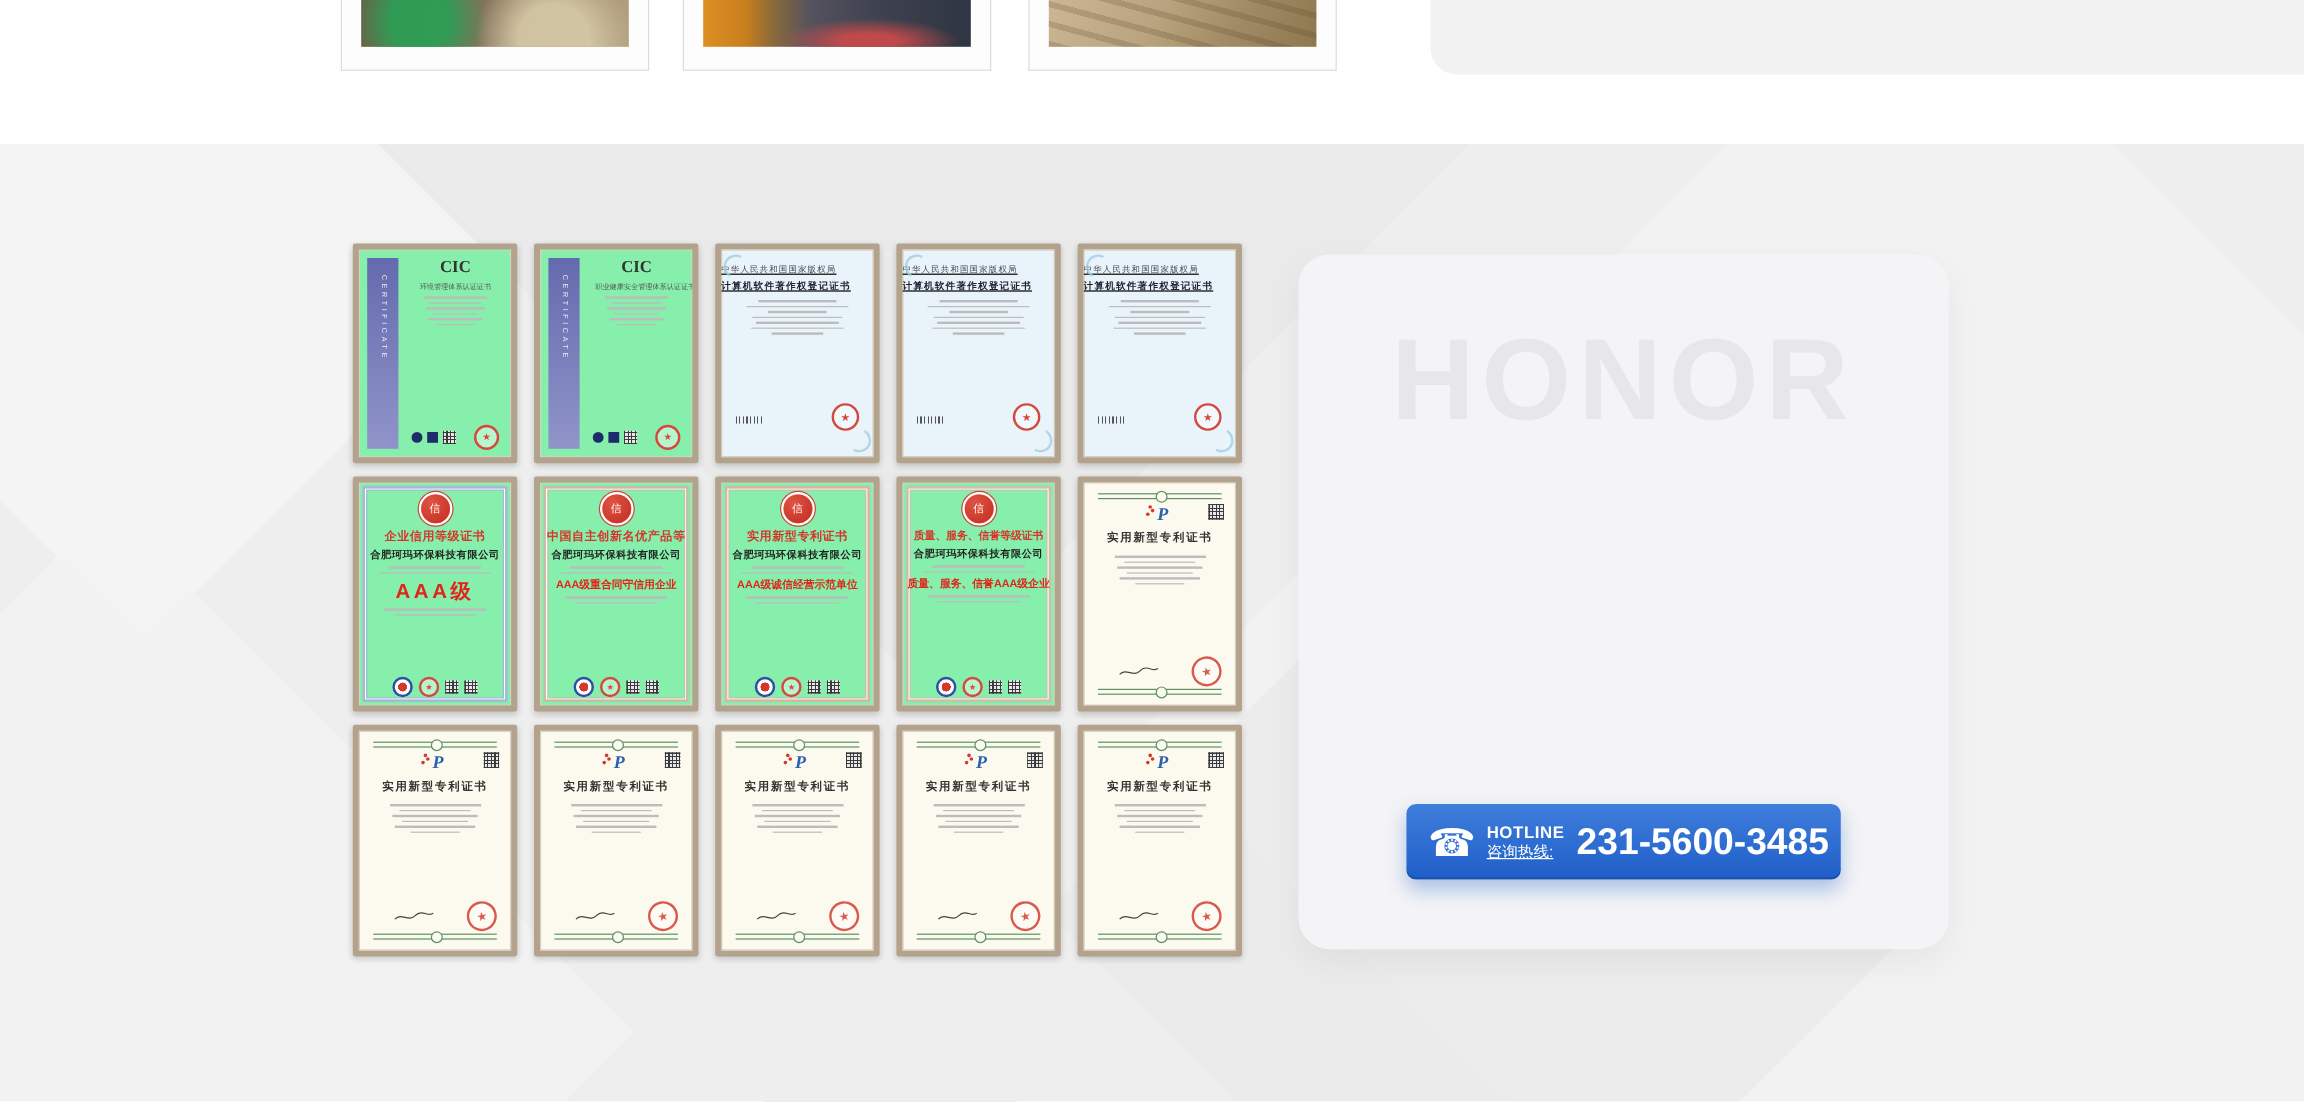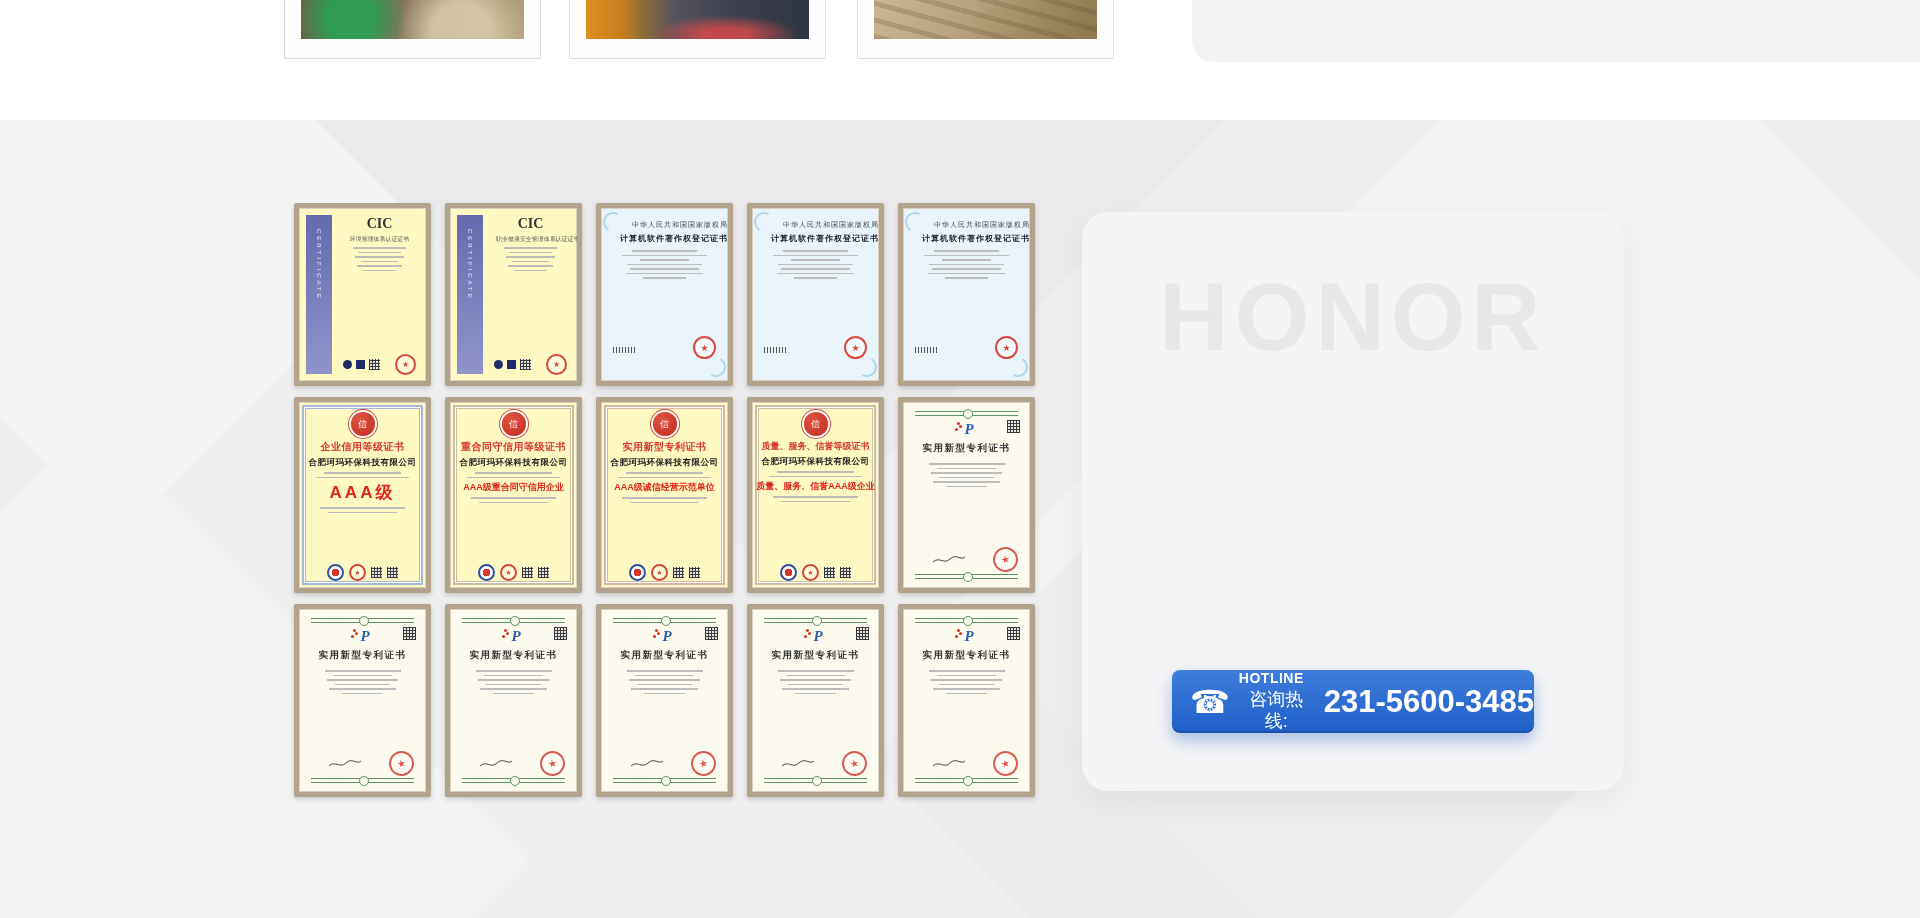--- a/index.html
+++ b/index.html
@@ -39,7 +39,7 @@
   .cert-grid{position:absolute;left:294px;top:83px;width:741px;z-index:2;
              display:grid;grid-template-columns:repeat(5,137px);
              grid-template-rows:183px 196px 193px;column-gap:14px;row-gap:11px;}
-  .cert{position:relative;background:#fef9c3;border:5px solid #b3a28c;border-radius:2px;
+  .cert{position:relative;background:#86efac;border:5px solid #b3a28c;border-radius:2px;
         box-shadow:inset 0 0 0 1px #d9d0c1, 0 2px 5px rgba(0,0,0,.18);
         overflow:hidden;cursor:pointer;}
   .cbody{position:absolute;inset:0;}

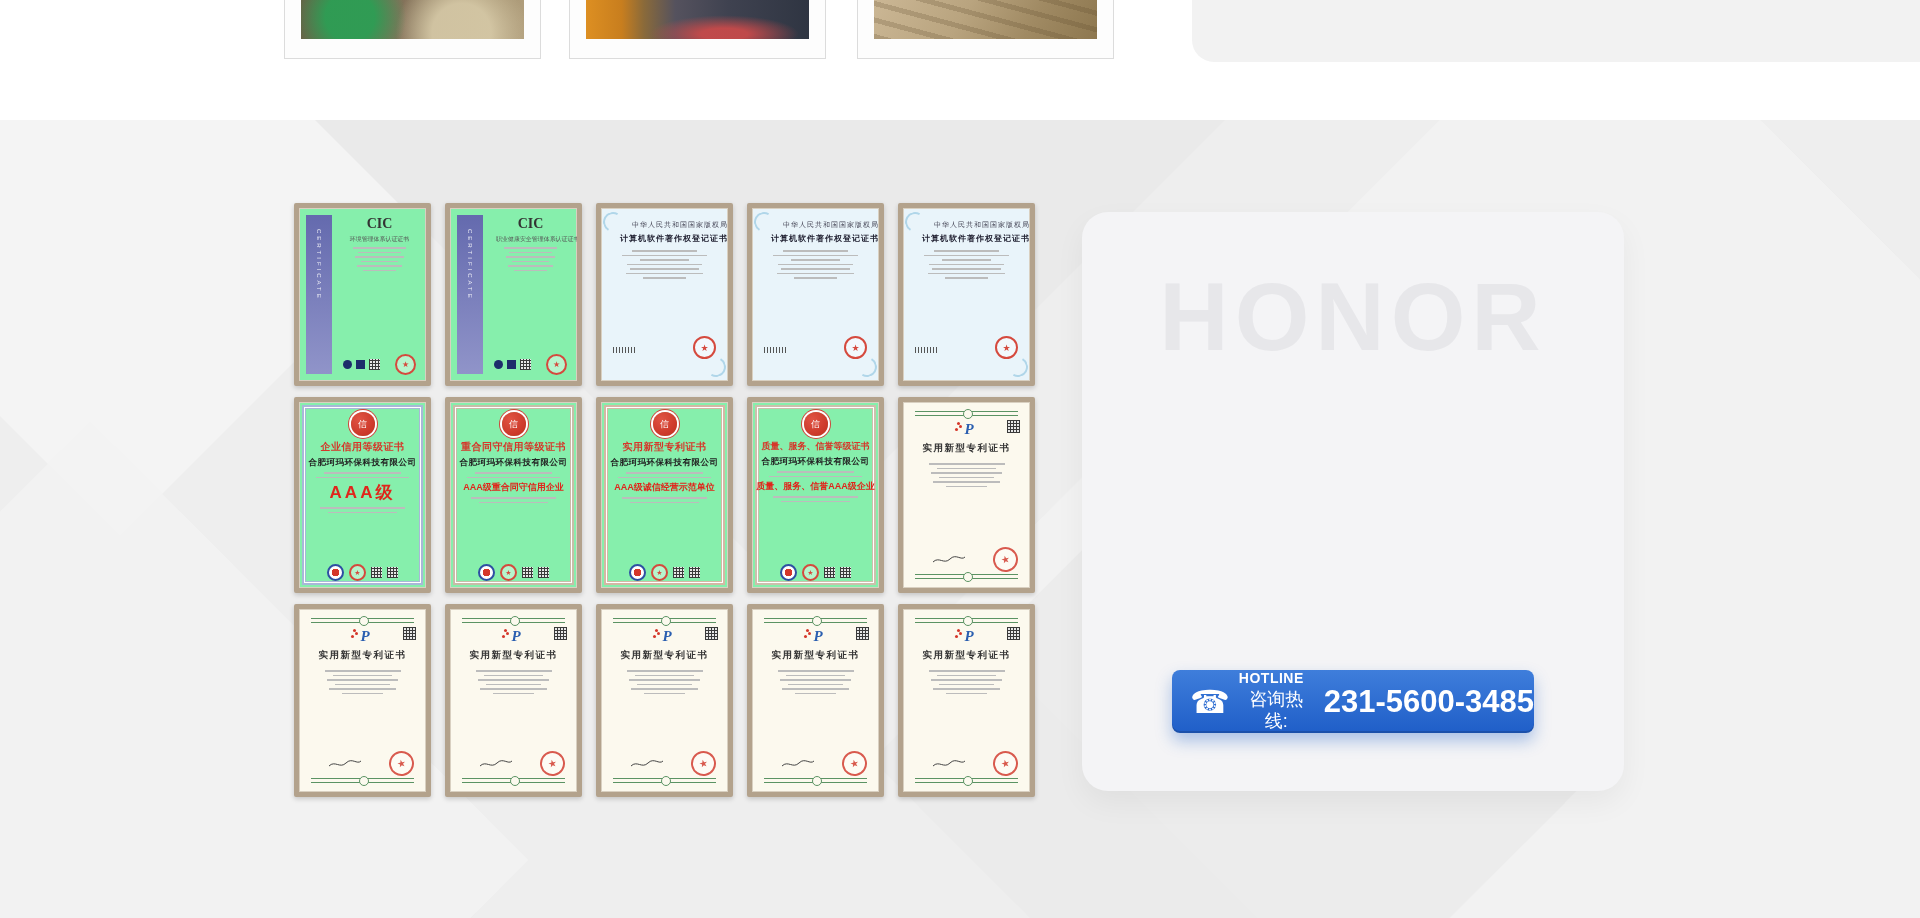--- a/index.html
+++ b/index.html
@@ -69,7 +69,7 @@
 
   
   .cert-copyright{background:#e9f4fa;}
-  .cert-copyright .cbody{top:12px;text-align:right;}
+  .cert-copyright .cbody{top:12px;text-align:left;text-decoration:underline;}
   .cert-copyright .cbody::before,.cert-copyright .cbody::after{content:"";position:absolute;
         width:16px;height:16px;border:2px solid #a3cfe6;border-radius:50%;opacity:.8;}
   .cert-copyright .cbody::before{left:2px;top:-8px;border-right-color:transparent;border-bottom-color:transparent;transform:rotate(-15deg);}

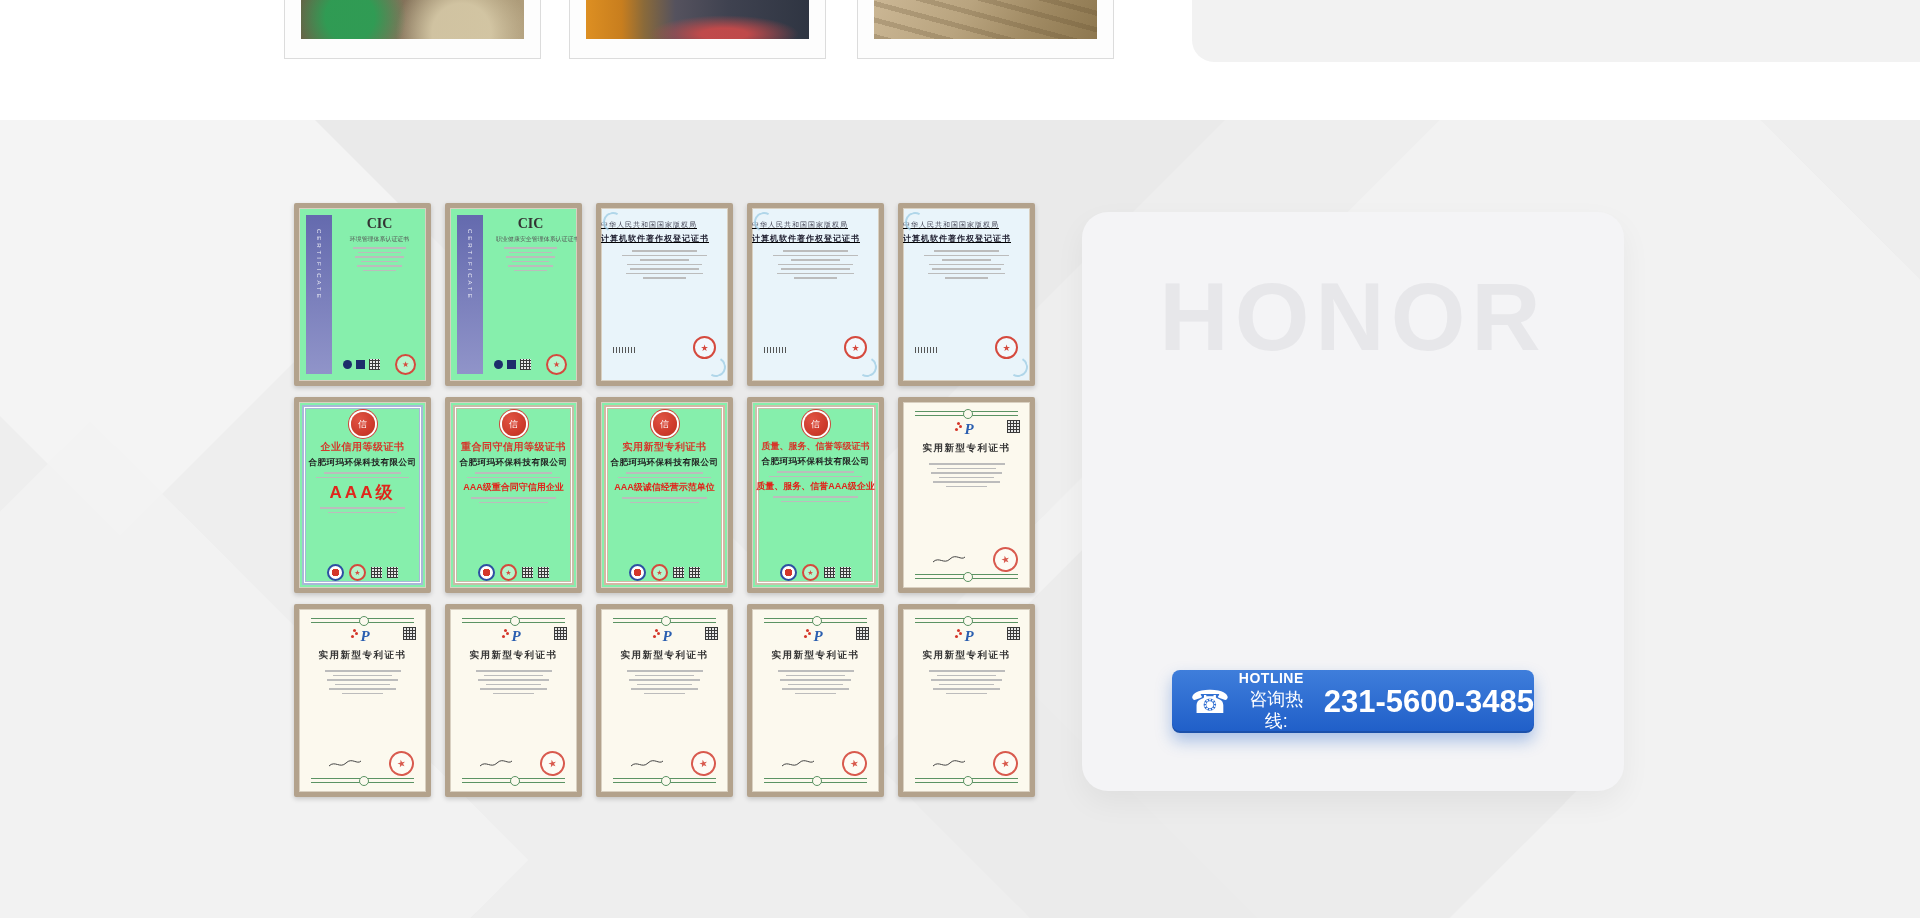--- a/index.html
+++ b/index.html
@@ -296,7 +296,7 @@
     <div class="ornate"></div>
     <div class="cbody">
       <span class="seal-top">信</span>
-      <div class="cr-title">重合同守信用等级证书</div>
+      <div class="cr-title">中国自主创新名优产品等</div>
       <div class="cr-org">合肥珂玛环保科技有限公司</div>
       <div class="bars tiny">
               <i style="width:72%"></i>

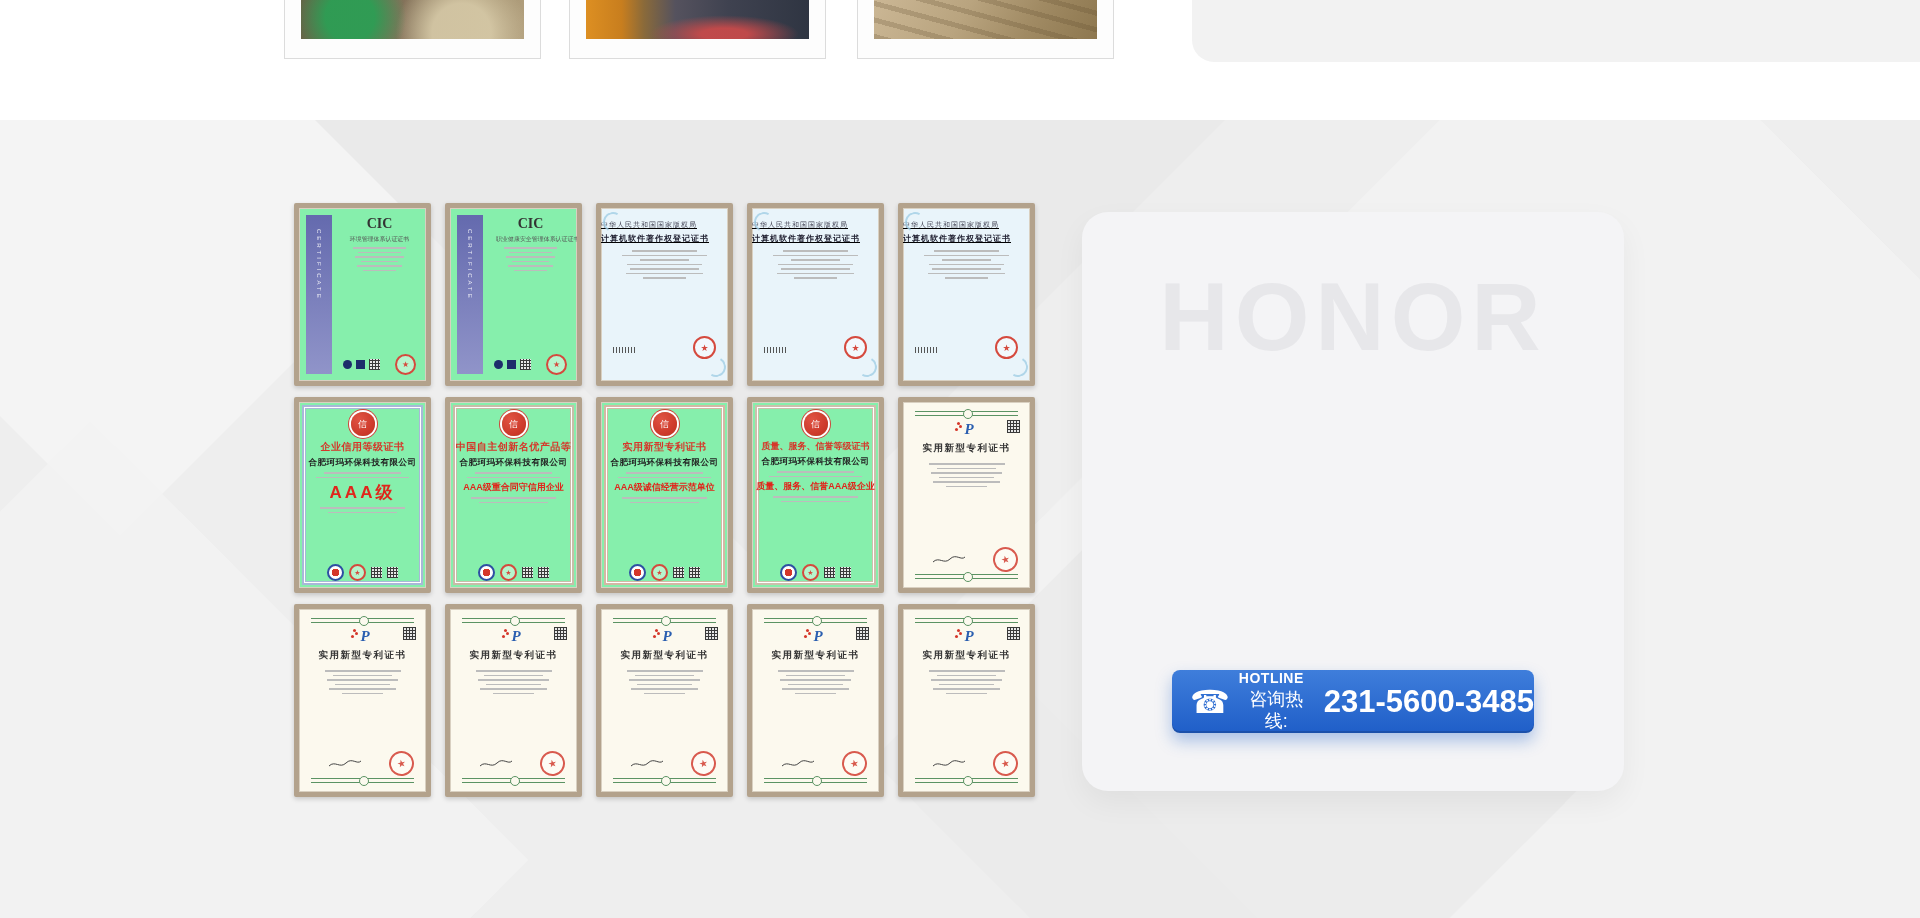--- a/index.html
+++ b/index.html
@@ -142,7 +142,7 @@
   .hl-labels{display:flex;flex-direction:column;align-items:flex-start;line-height:1.25;
         margin-right:10px;}
   .hl-en{font-size:14px;font-weight:700;letter-spacing:.5px;}
-  .hl-zh{font-size:18px;}
+  .hl-zh{font-size:13px;text-decoration:underline;}
   .hl-phone{font-size:31px;font-weight:700;letter-spacing:0;white-space:nowrap;
         font-family:"Liberation Sans",sans-serif;}
 </style>

